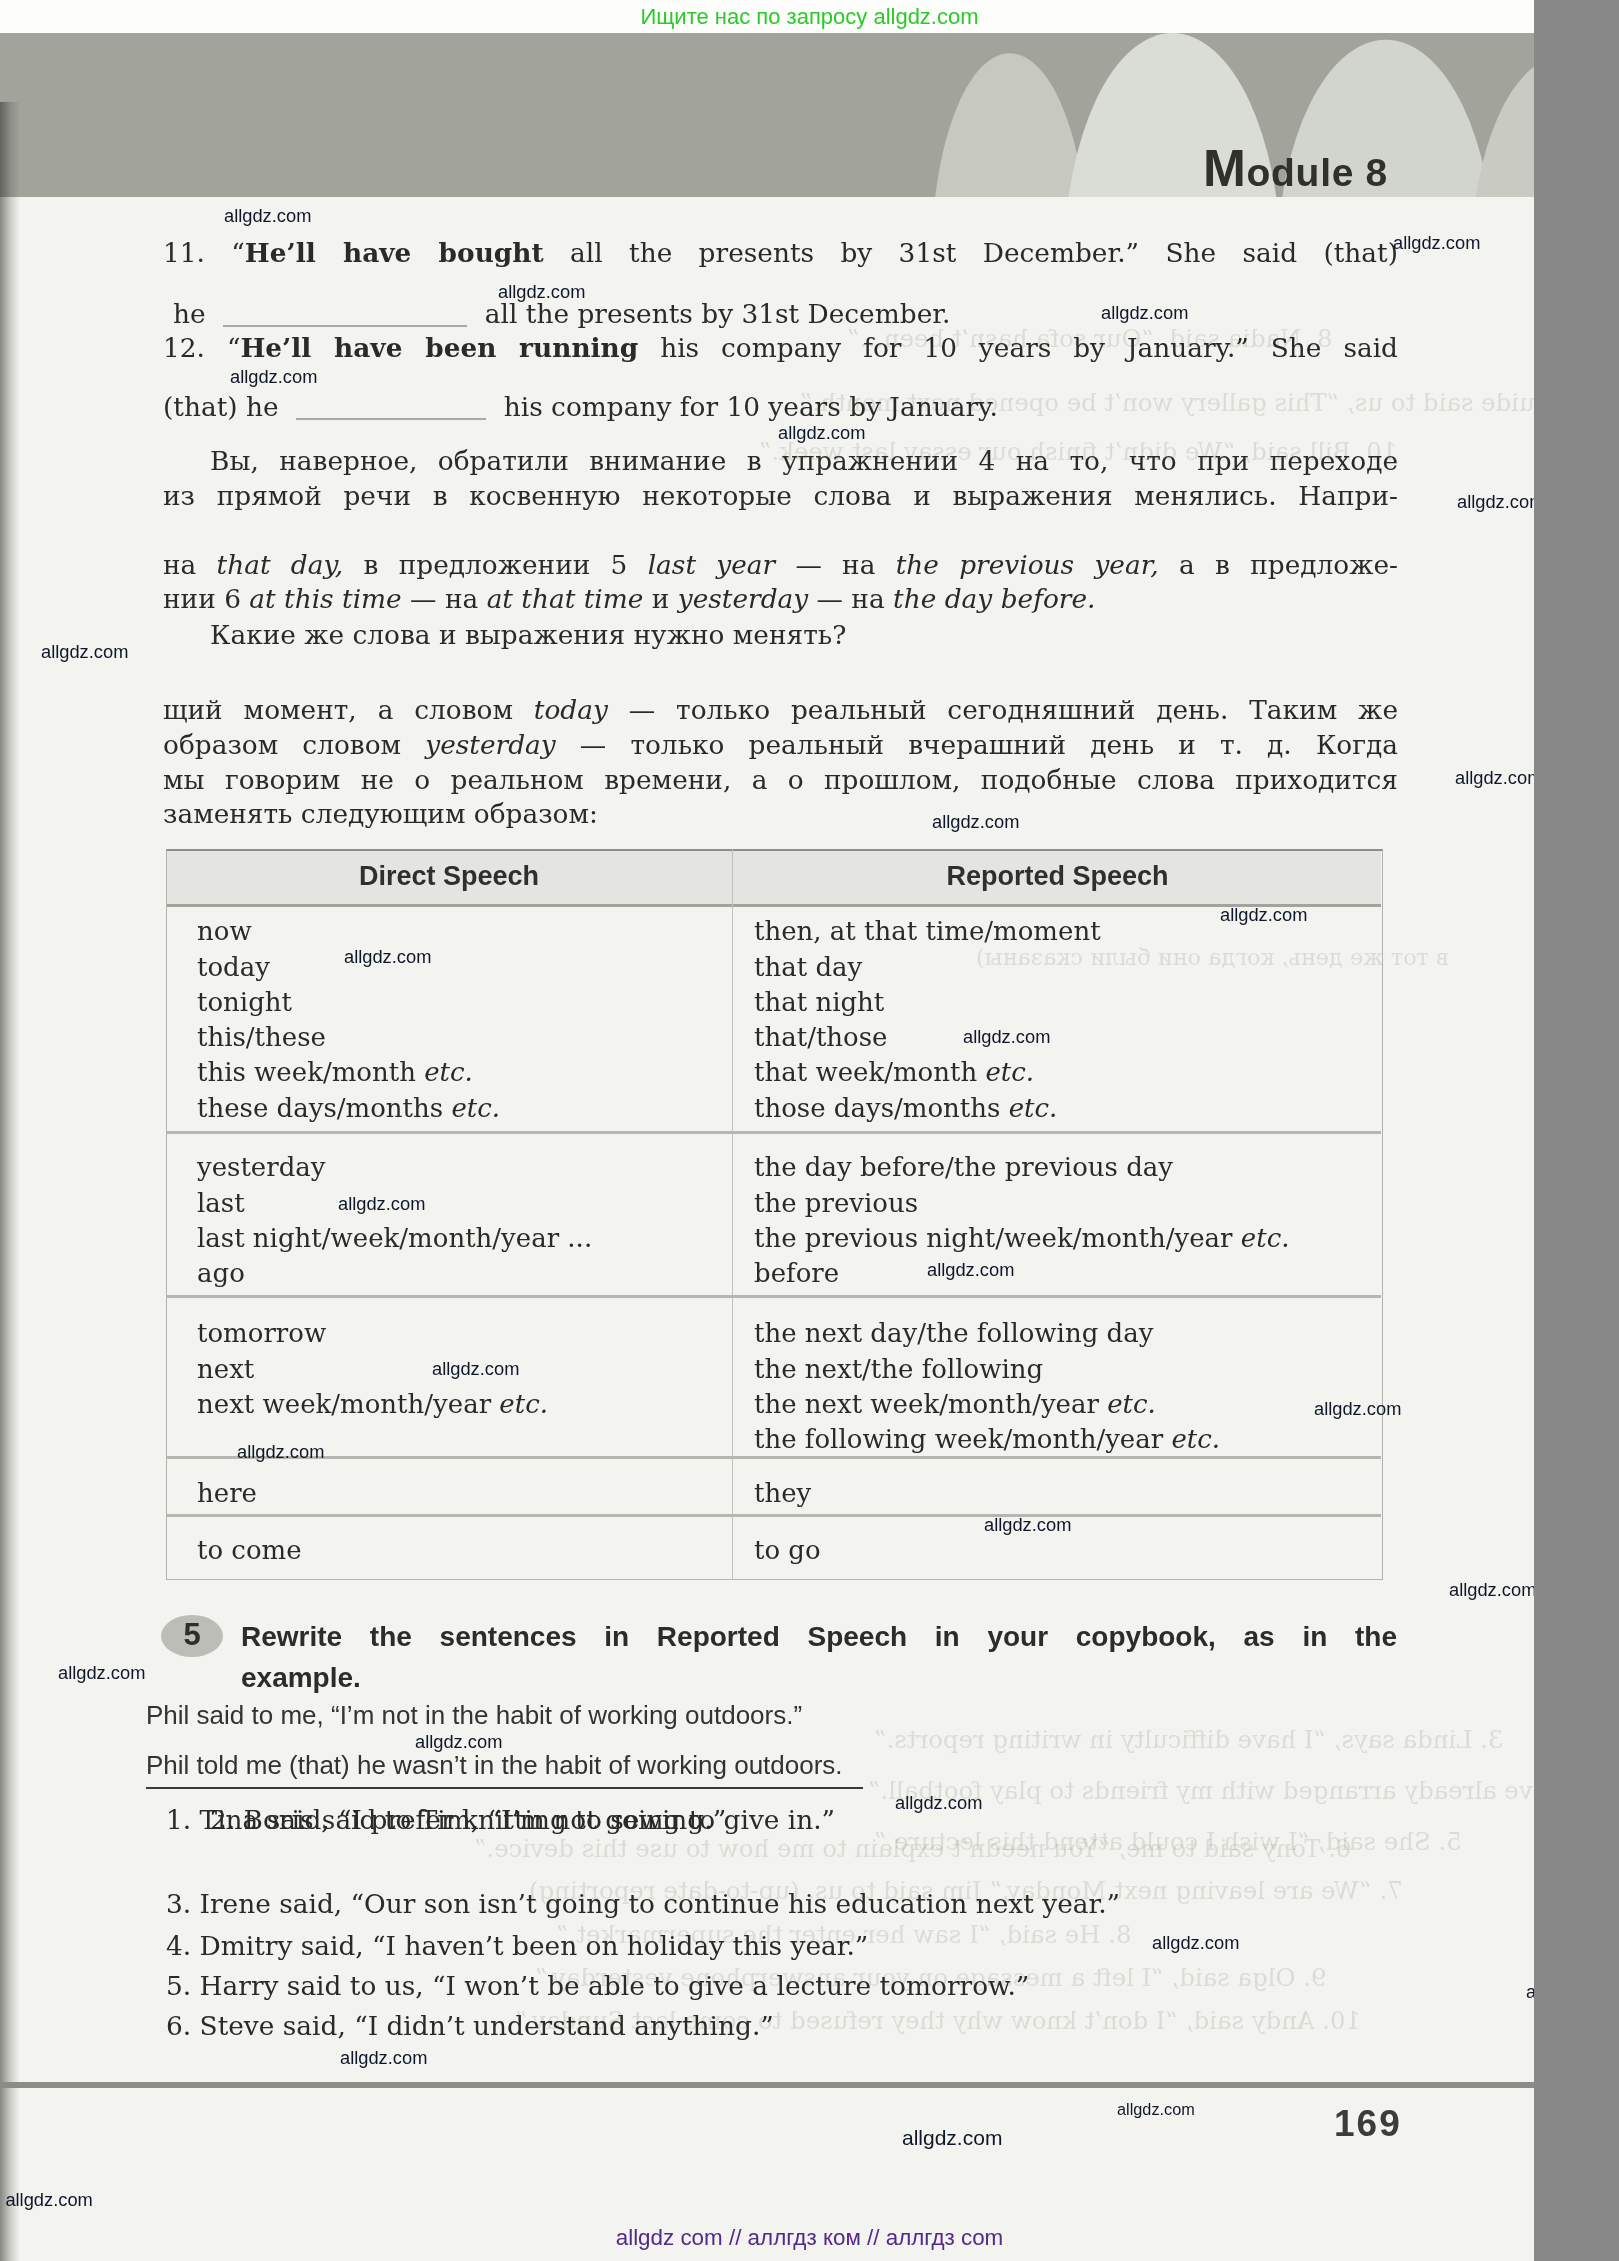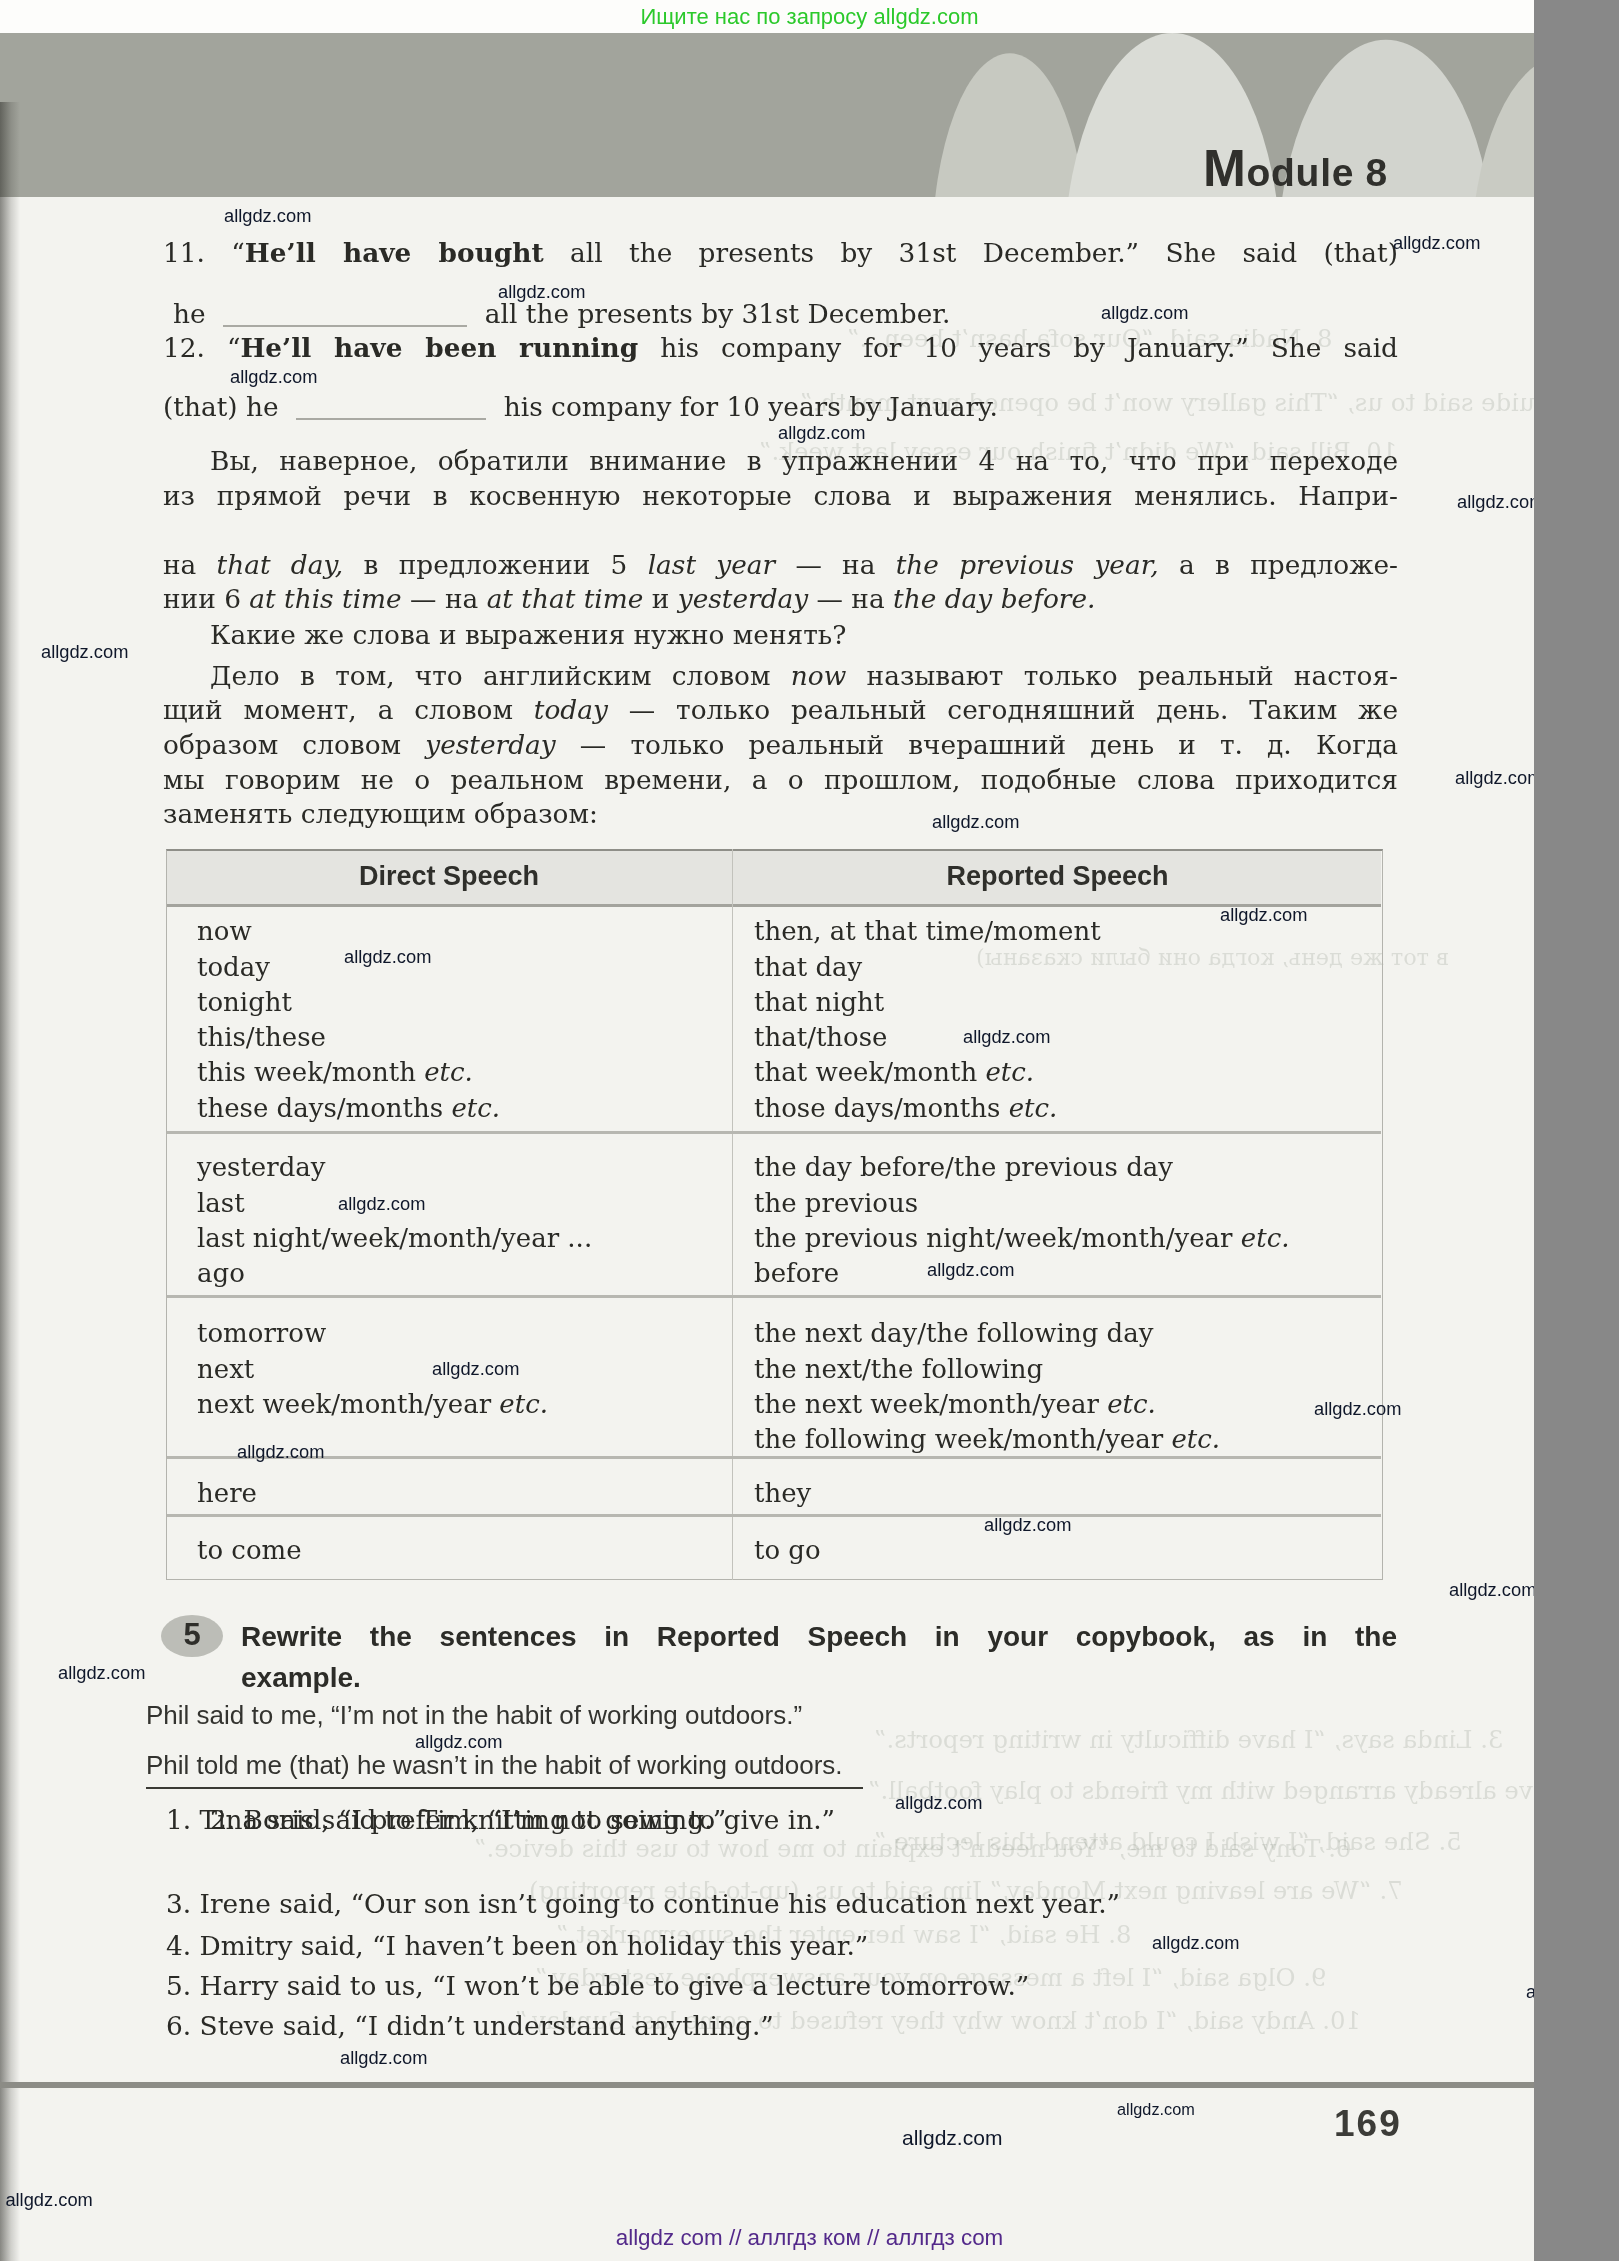--- a/index.html
+++ b/index.html
@@ -78,7 +78,6 @@
   <div class="abs bodytext" style="left:163px;top:582px;"><span>нии 6 </span><span class="seg-i">at this time</span><span> — на </span><span class="seg-i">at that time</span><span> и </span><span class="seg-i">yesterday</span><span> — на </span><span class="seg-i">the day before.</span></div>
   <div class="abs bodytext" style="left:210px;top:618px;">Какие же слова и выражения нужно менять?</div>
 
-  <div class="abs bodytext jline" style="left:210px;top:659px;width:1188px;"><span>Дело в том, что английским словом </span><span class="seg-i">now</span><span> называют только реальный настоя-</span></div>
   <div class="abs bodytext jline" style="left:163px;top:693px;width:1235px;"><span>щий момент, а словом </span><span class="seg-i">today</span><span> — только реальный сегодняшний день. Таким же</span></div>
   <div class="abs bodytext jline" style="left:163px;top:728px;width:1235px;"><span>образом словом </span><span class="seg-i">yesterday</span><span> — только реальный вчерашний день и т. д. Когда</span></div>
   <div class="abs bodytext jline" style="left:163px;top:763px;width:1235px;"><span>мы говорим не о реальном времени, а о прошлом, подобные слова приходится</span></div>

